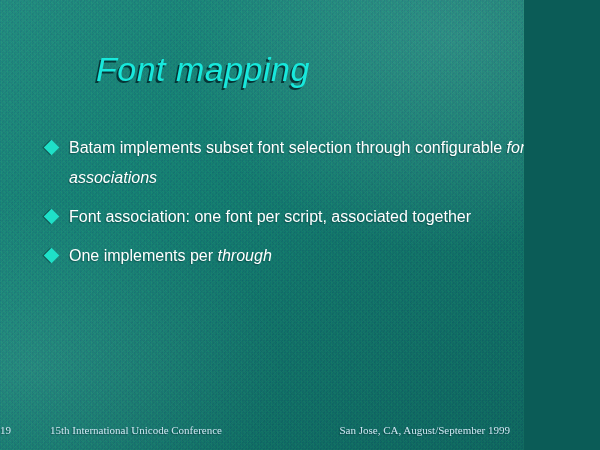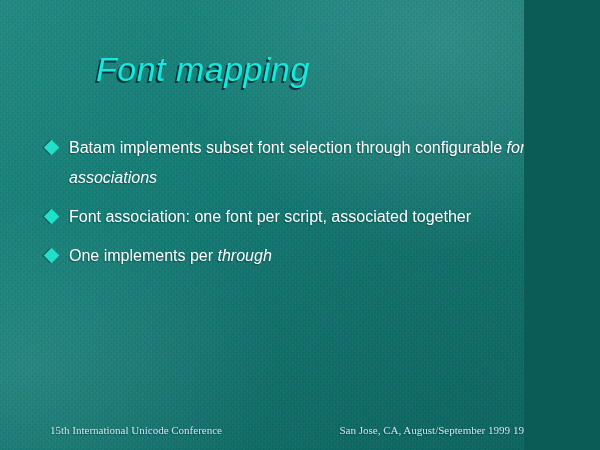--- a/index.html
+++ b/index.html
@@ -114,7 +114,7 @@
     white-space: nowrap;
   }
   #footer-left  { left: 14px; margin-left: 36px; }
-  #footer-page  { left: 0; right: 0; text-align: right; }
+  #footer-page  { left: 0; right: 0; text-align: left; }
   #footer-right { right: 14px; }
 </style>
 </head>

